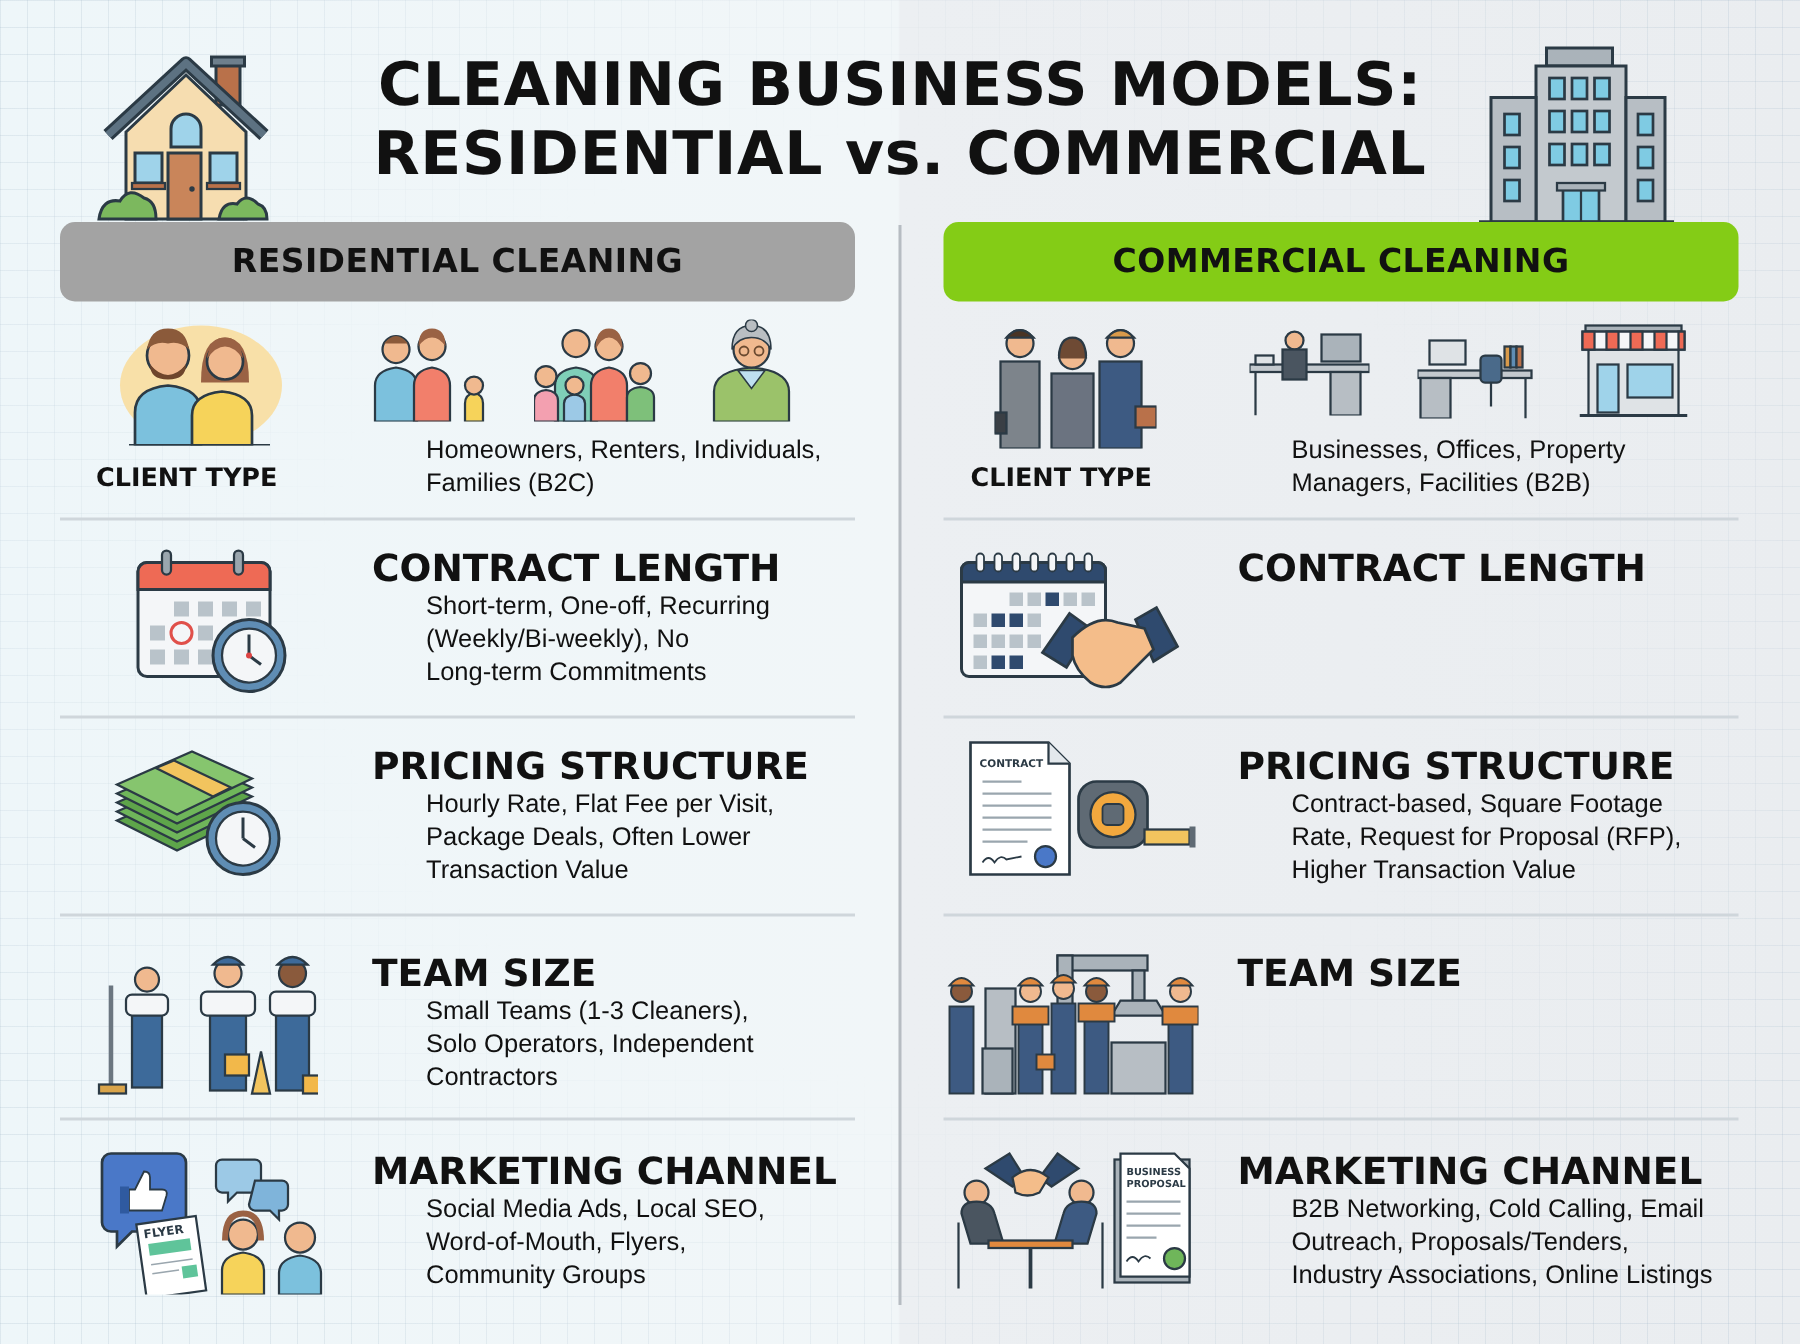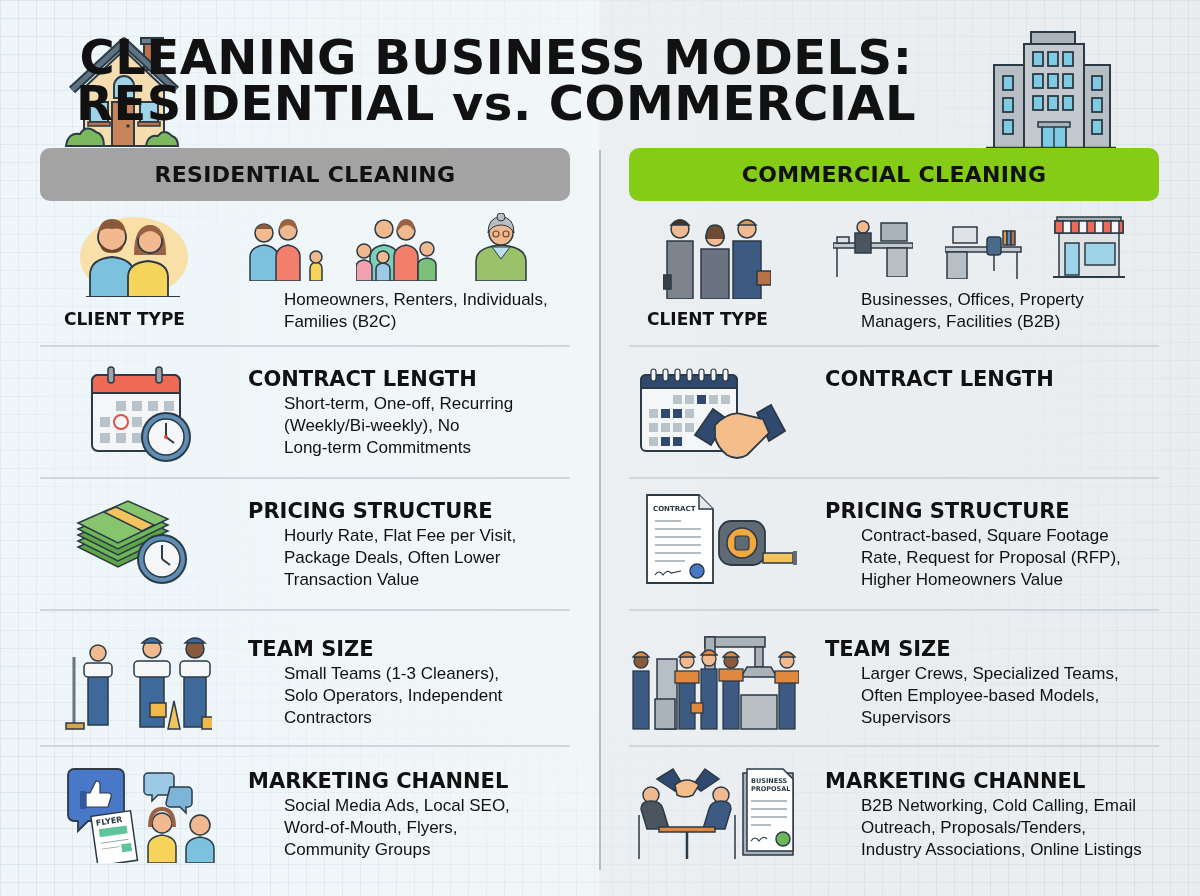--- a/index.html
+++ b/index.html
@@ -10,7 +10,7 @@
     background-size:18px 18px;
     -webkit-mask-image:radial-gradient(ellipse at 50% 45%,transparent 45%,#000 85%);
     mask-image:radial-gradient(ellipse at 50% 45%,transparent 45%,#000 85%);}
-  .title{position:absolute;left:0;width:992px;top:34px;text-align:center;font-weight:800;font-size:48px;line-height:46px;letter-spacing:.5px;}
+  .title{position:absolute;left:0;width:1200px;top:34px;text-align:center;font-weight:800;font-size:40px;line-height:46px;letter-spacing:.5px;}
   .title div{font-family:"DejaVu Sans",sans-serif;font-weight:bold;}
   .divider{position:absolute;left:599px;top:150px;width:2px;height:720px;background:#b6bcc2;}
   .col{position:absolute;top:148px;width:530px;}

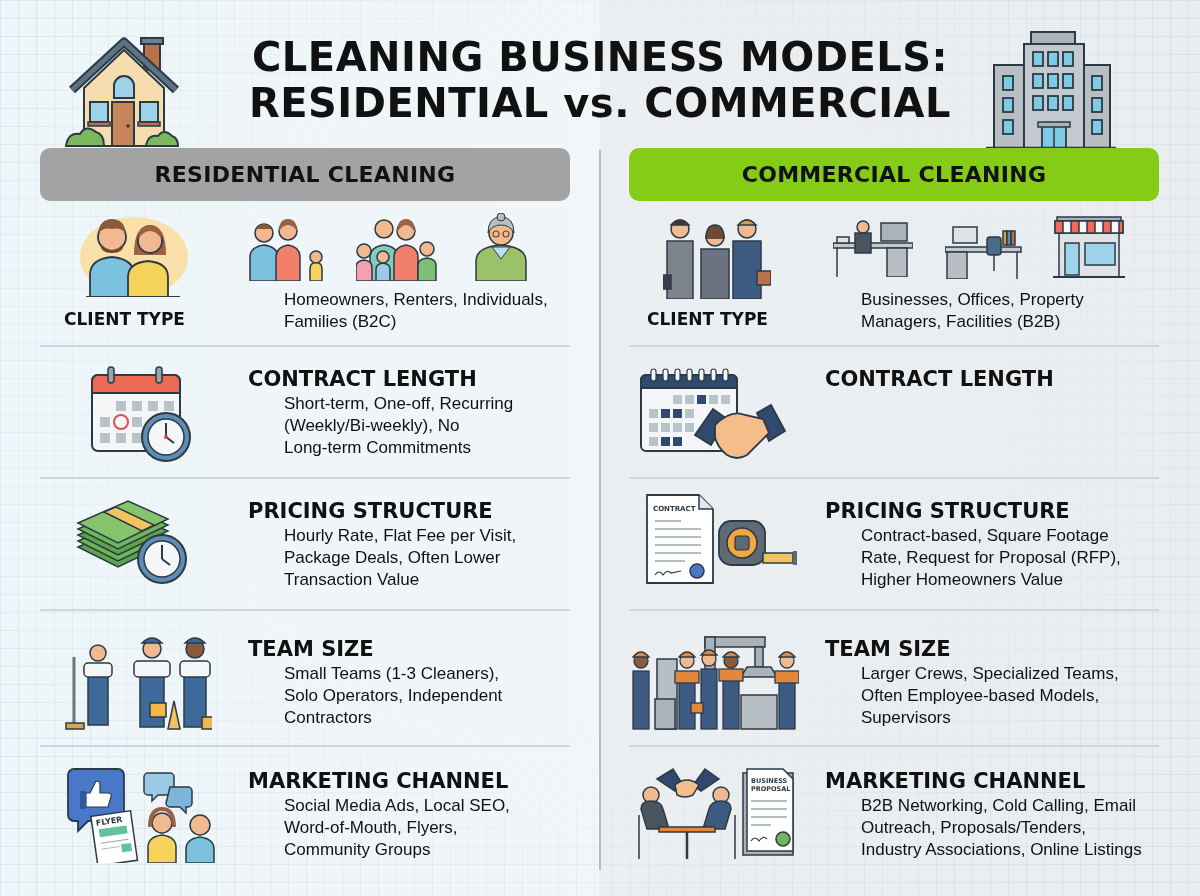--- a/index.html
+++ b/index.html
@@ -24,7 +24,7 @@
   .row .icon{position:absolute;}
   .row .txt{position:absolute;left:208px;}
   .right .row .txt{left:196px;}
-  .hd{font-family:"DejaVu Sans",sans-serif;font-weight:bold;font-size:21px;line-height:24px;margin-bottom:2px;}
+  .hd{font-family:"DejaVu Sans",sans-serif;font-weight:bold;font-size:25px;line-height:24px;margin-bottom:2px;}
   .bd{font-size:17px;line-height:22px;white-space:pre-line;margin-left:36px;}
   .ct-label{position:absolute;font-family:"DejaVu Sans",sans-serif;font-weight:bold;font-size:17px;}
 </style>

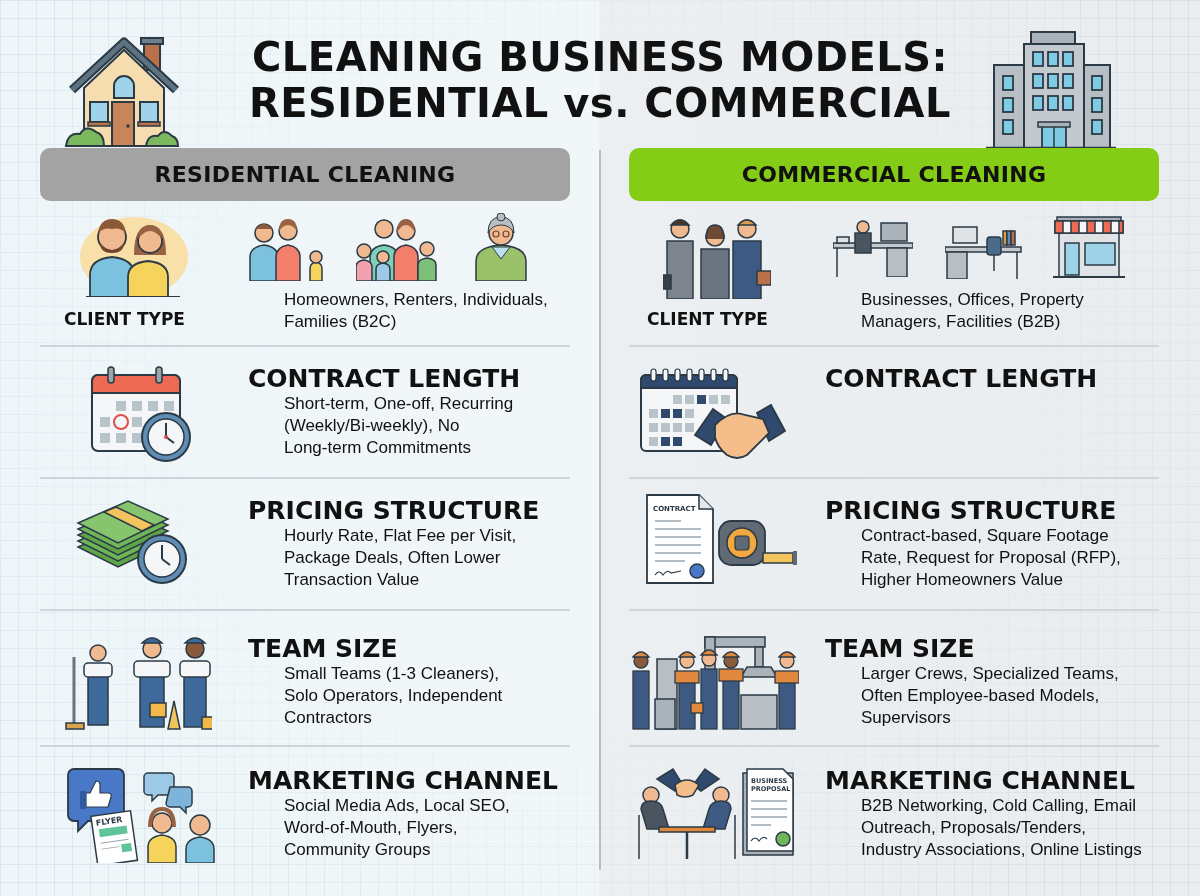--- a/index.html
+++ b/index.html
@@ -382,7 +382,7 @@
       <div class="hd">PRICING STRUCTURE</div>
       <div class="bd">Contract-based, Square Footage
 Rate, Request for Proposal (RFP),
-Higher Homeowners Value</div>
+Higher Transaction Value</div>
     </div>
   </div>
 

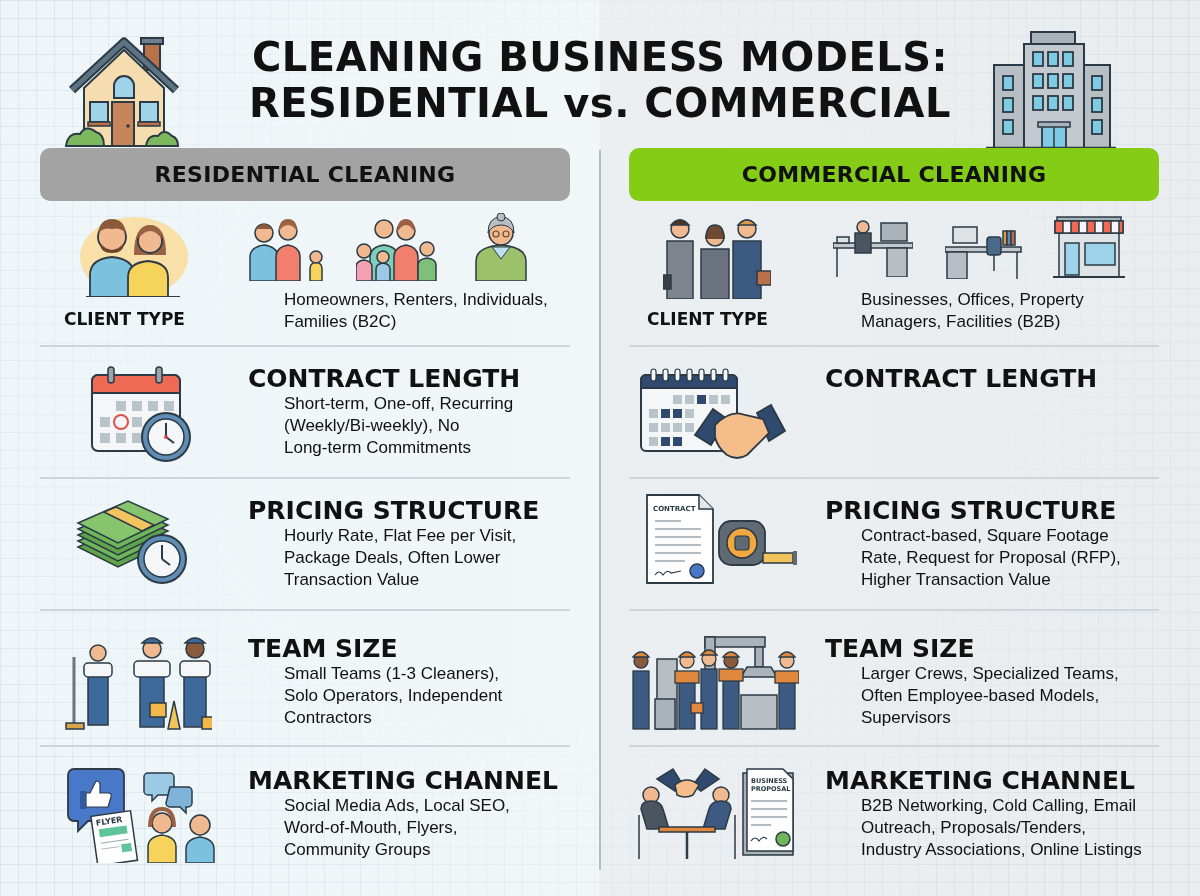--- a/index.html
+++ b/index.html
@@ -421,9 +421,6 @@
     </svg>
     <div class="txt" style="top:26px">
       <div class="hd">TEAM SIZE</div>
-      <div class="bd">Larger Crews, Specialized Teams,
-Often Employee-based Models,
-Supervisors</div>
     </div>
   </div>
 

